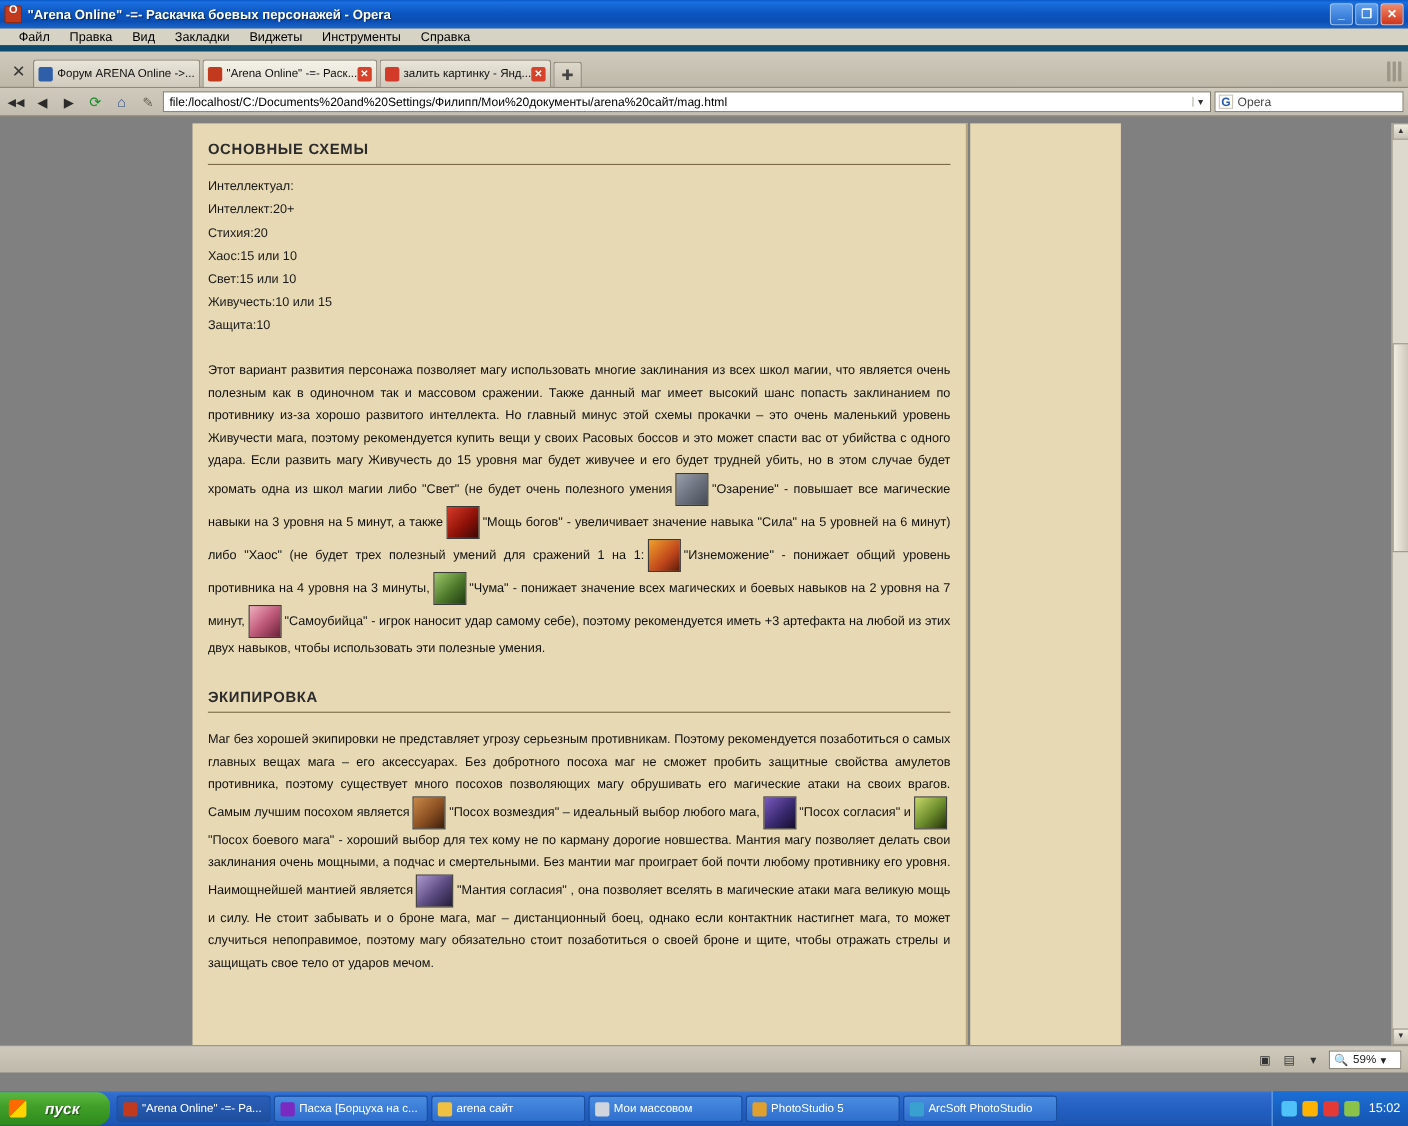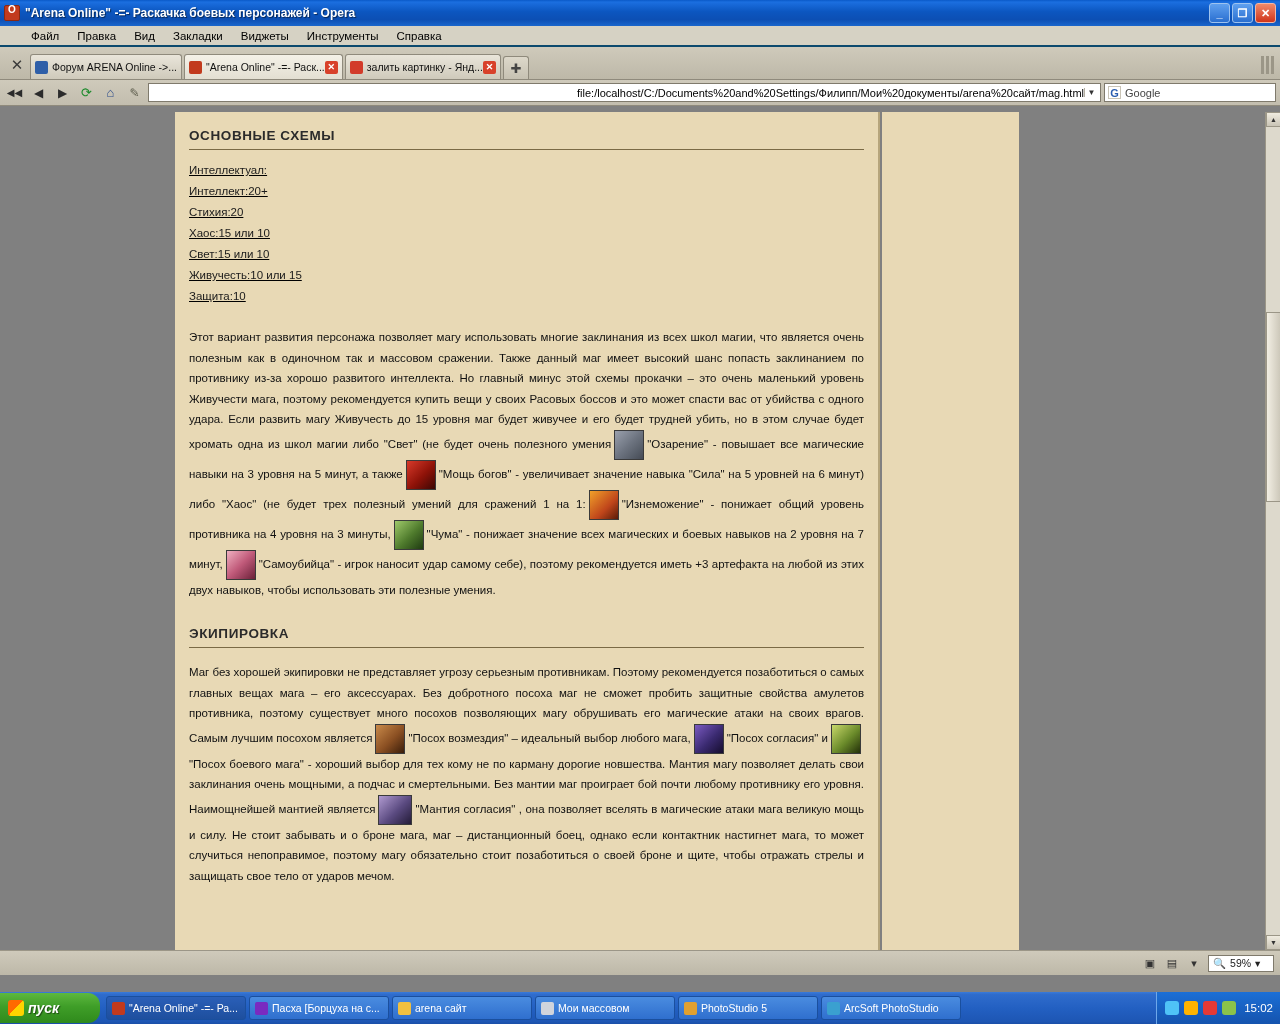--- a/index.html
+++ b/index.html
@@ -57,9 +57,9 @@
   .menubar {
     height: 21px;
     background: #d6d2c4;
-    border-bottom: 2px solid #0c4a6e;
-    display: flex; align-items: center;
-    padding-left: 22px;
+    border-bottom: 6px solid #0c4a6e;
+    display: flex; align-items: center;
+    padding-left: 8px;
     font-size: 11.5px; color: #000;
   }
   .menubar .mi { padding: 2px 9px; }

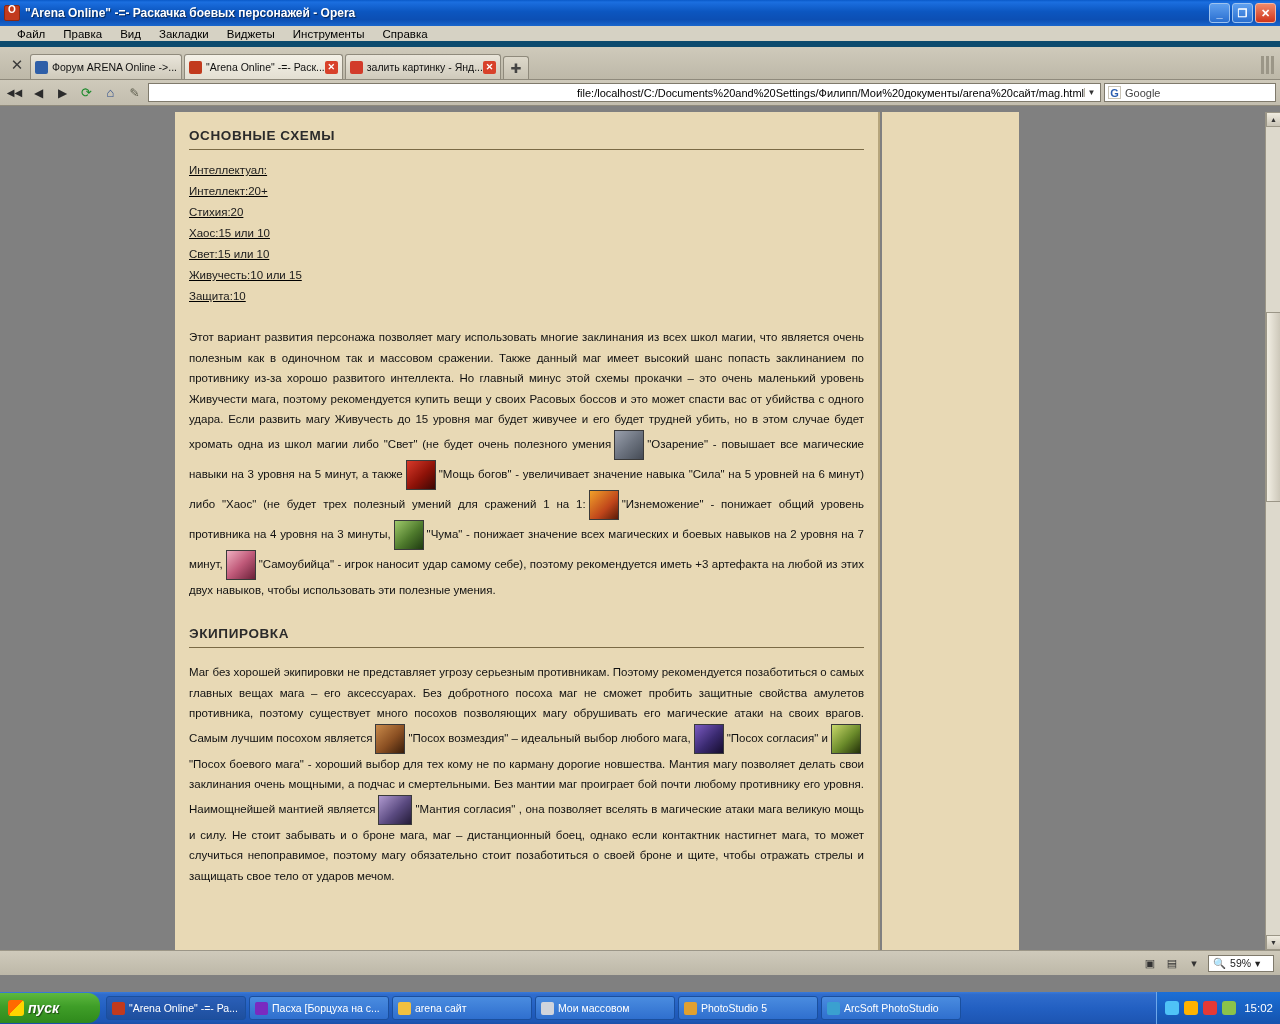--- a/index.html
+++ b/index.html
@@ -143,7 +143,7 @@
     padding: 0 2px 0 5px;
     font-size: 11px; color: #000;
   }
-  .urlbox .urltext { flex: 1 1 auto; white-space: nowrap; overflow: hidden; text-align: right; }
+  .urlbox .urltext { flex: 1 1 auto; white-space: nowrap; overflow: hidden; }
   .urlbox .drop { width: 14px; text-align: center; font-size: 8px; color: #333; border-left: 1px solid #b5b0a2; }
   .searchbox {
     width: 172px; height: 19px;

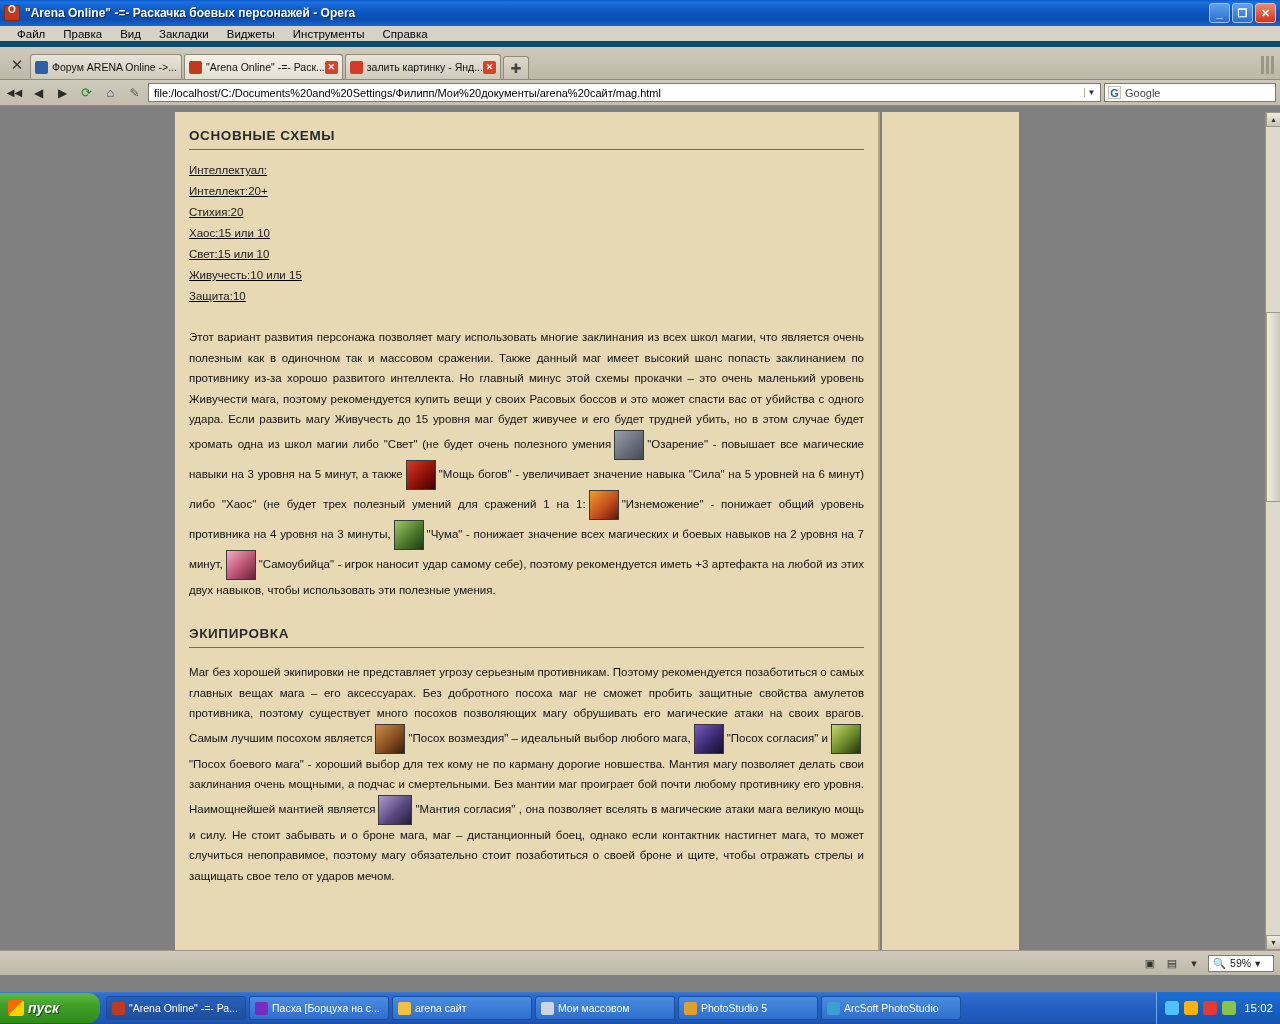--- a/index.html
+++ b/index.html
@@ -372,7 +372,7 @@
   </div>
   <div class="searchbox">
     <span class="gicon">G</span>
-    <span>Google</span>
+    <span>Opera</span>
   </div>
 </div>
 

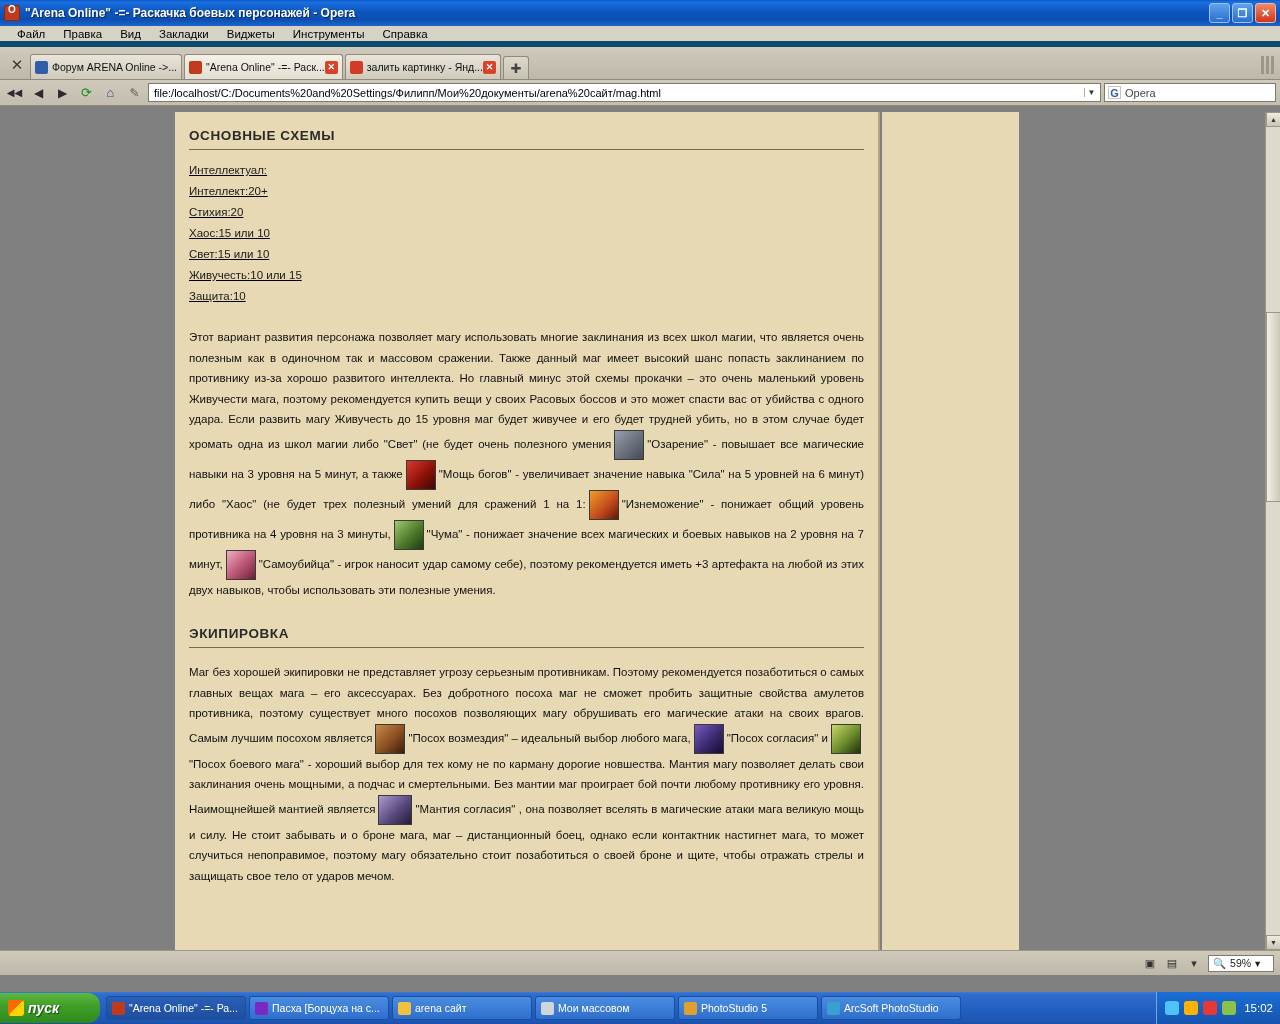--- a/index.html
+++ b/index.html
@@ -197,7 +197,7 @@
     font-size: 11.5px; color: #1a1a1a;
     margin: 0 0 4px 0; line-height: 17px;
   }
-  .stat-block { margin: 12px 0 0 0; text-decoration: underline; }
+  .stat-block { margin: 12px 0 0 0; }
   p.body {
     font-size: 11.5px; color: #111;
     text-align: justify;

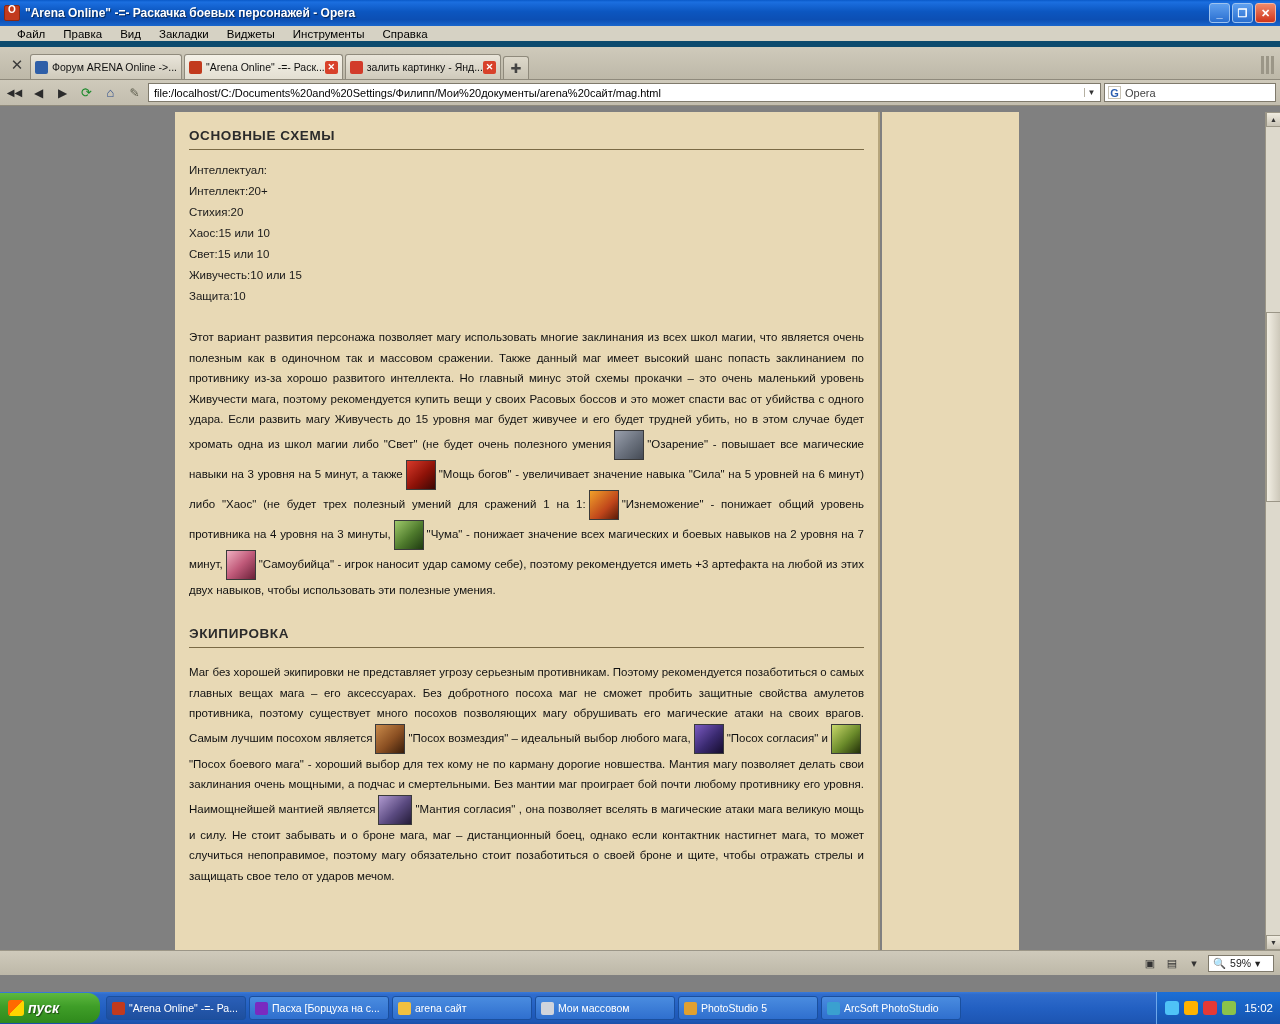--- a/index.html
+++ b/index.html
@@ -264,7 +264,7 @@
     background: linear-gradient(to bottom, #5db83f 0%, #3f9e28 45%, #2f8a1c 100%);
     border-radius: 0 12px 12px 0;
     color: #fff; font-weight: bold; font-style: italic; font-size: 14px;
-    display: flex; align-items: center; gap: 4px;
+    display: flex; align-items: center; gap: 17px;
     padding-left: 8px;
     text-shadow: 1px 1px 1px rgba(0,0,0,0.5);
     flex: 0 0 auto;

